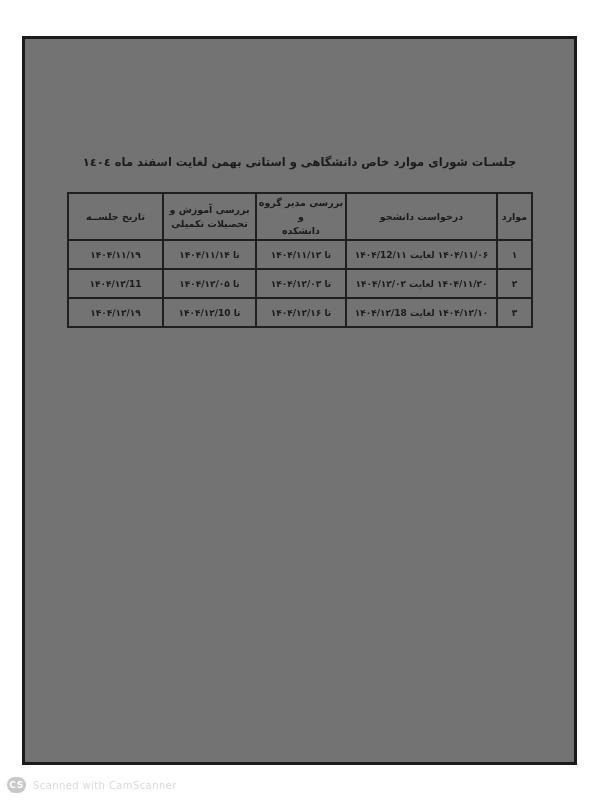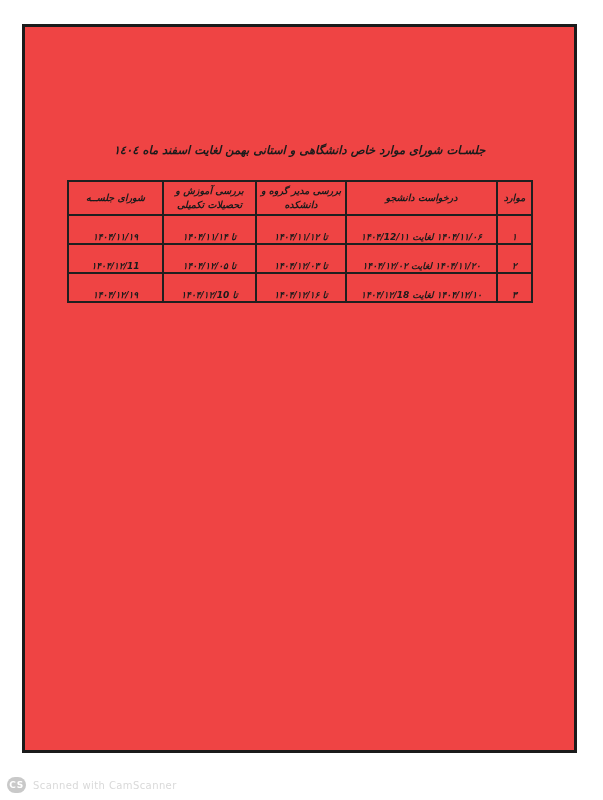--- a/index.html
+++ b/index.html
@@ -16,11 +16,10 @@
   }
   .frame {
     position: absolute;
-    left: 22px; top: 24px;
+    left: 22px; top: 36px;
     width: 555px; height: 729px;
     border: 3px solid #1b1b1b;
-    background: #ef4444;
-    font-style: italic;
+    background: #737373;
   }
   .doc-title {
     position: absolute;

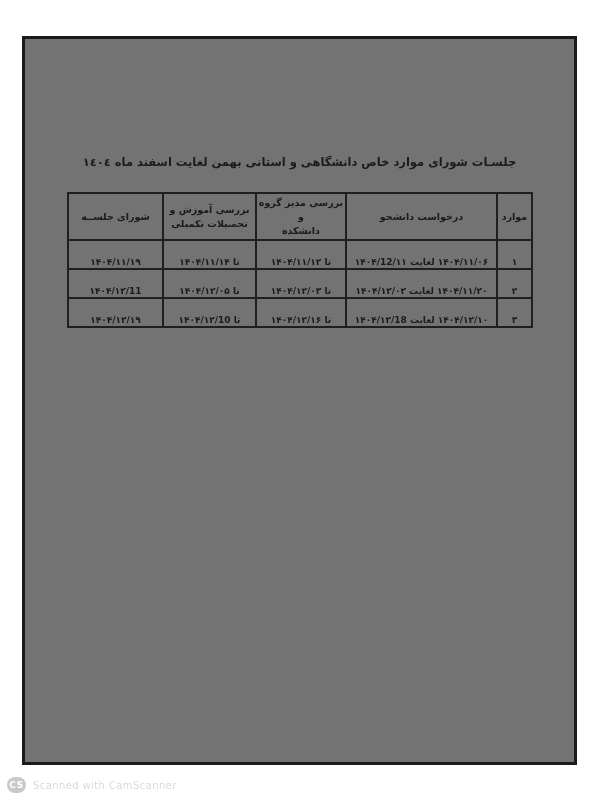--- a/index.html
+++ b/index.html
@@ -120,7 +120,7 @@
             <span>بررسی آموزش و</span><br>
             <span>تحصیلات تکمیلی</span>
           </th>
-          <th>شورای جلســه</th>
+          <th>تاریخ جلســه</th>
         </tr>
       </thead>
       <tbody>

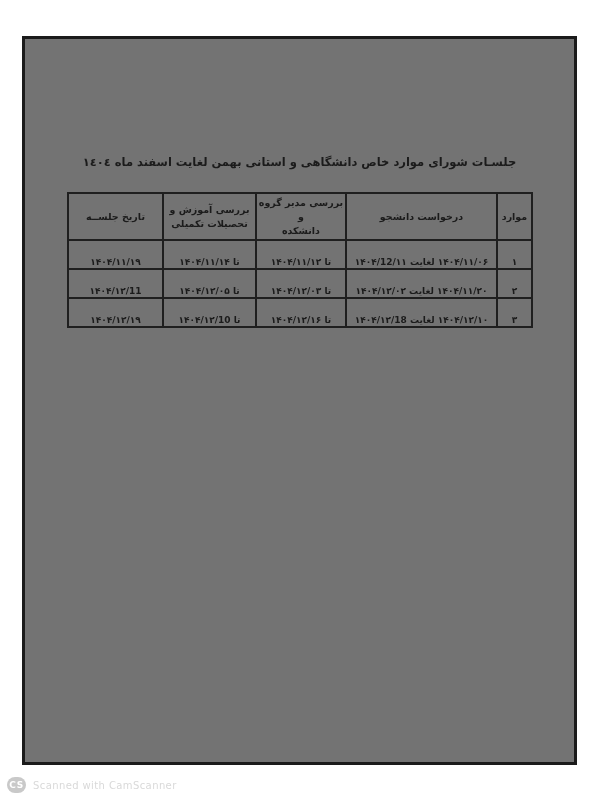--- a/index.html
+++ b/index.html
@@ -57,7 +57,7 @@
     font-size: 9px;
     height: 29px;
     vertical-align: top;
-    padding-top: 16px;
+    padding-top: 9px;
     white-space: nowrap;
   }
   col.c-rowno { width: 35px; }

